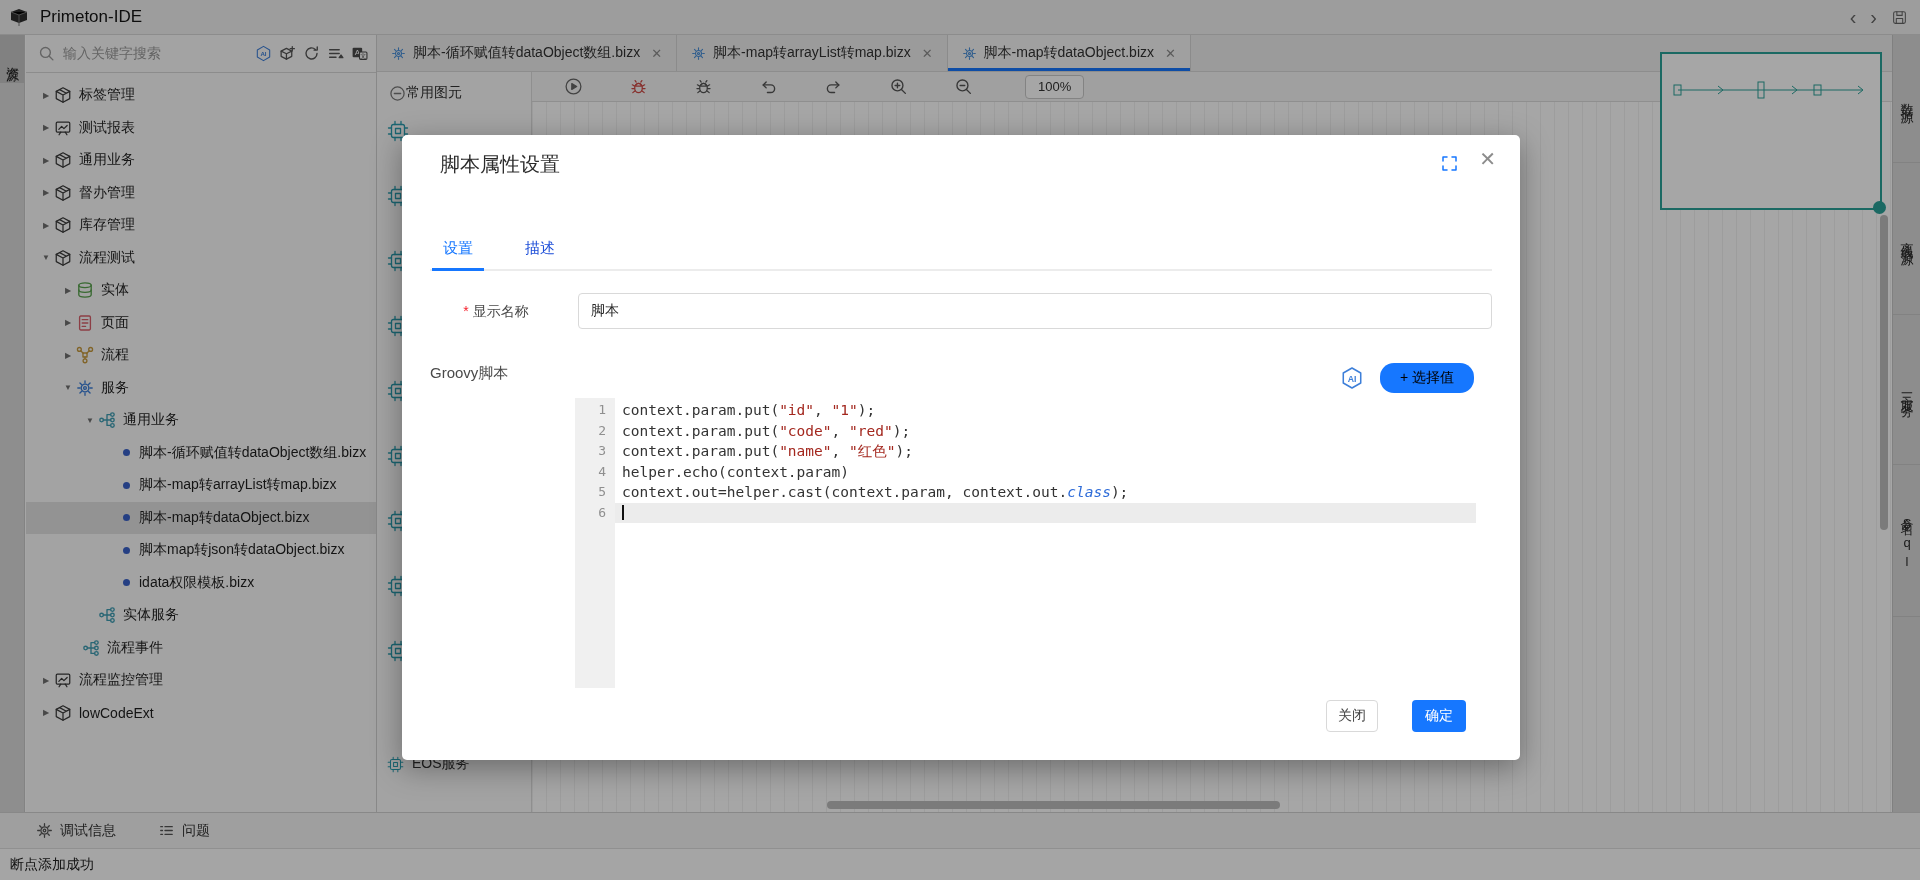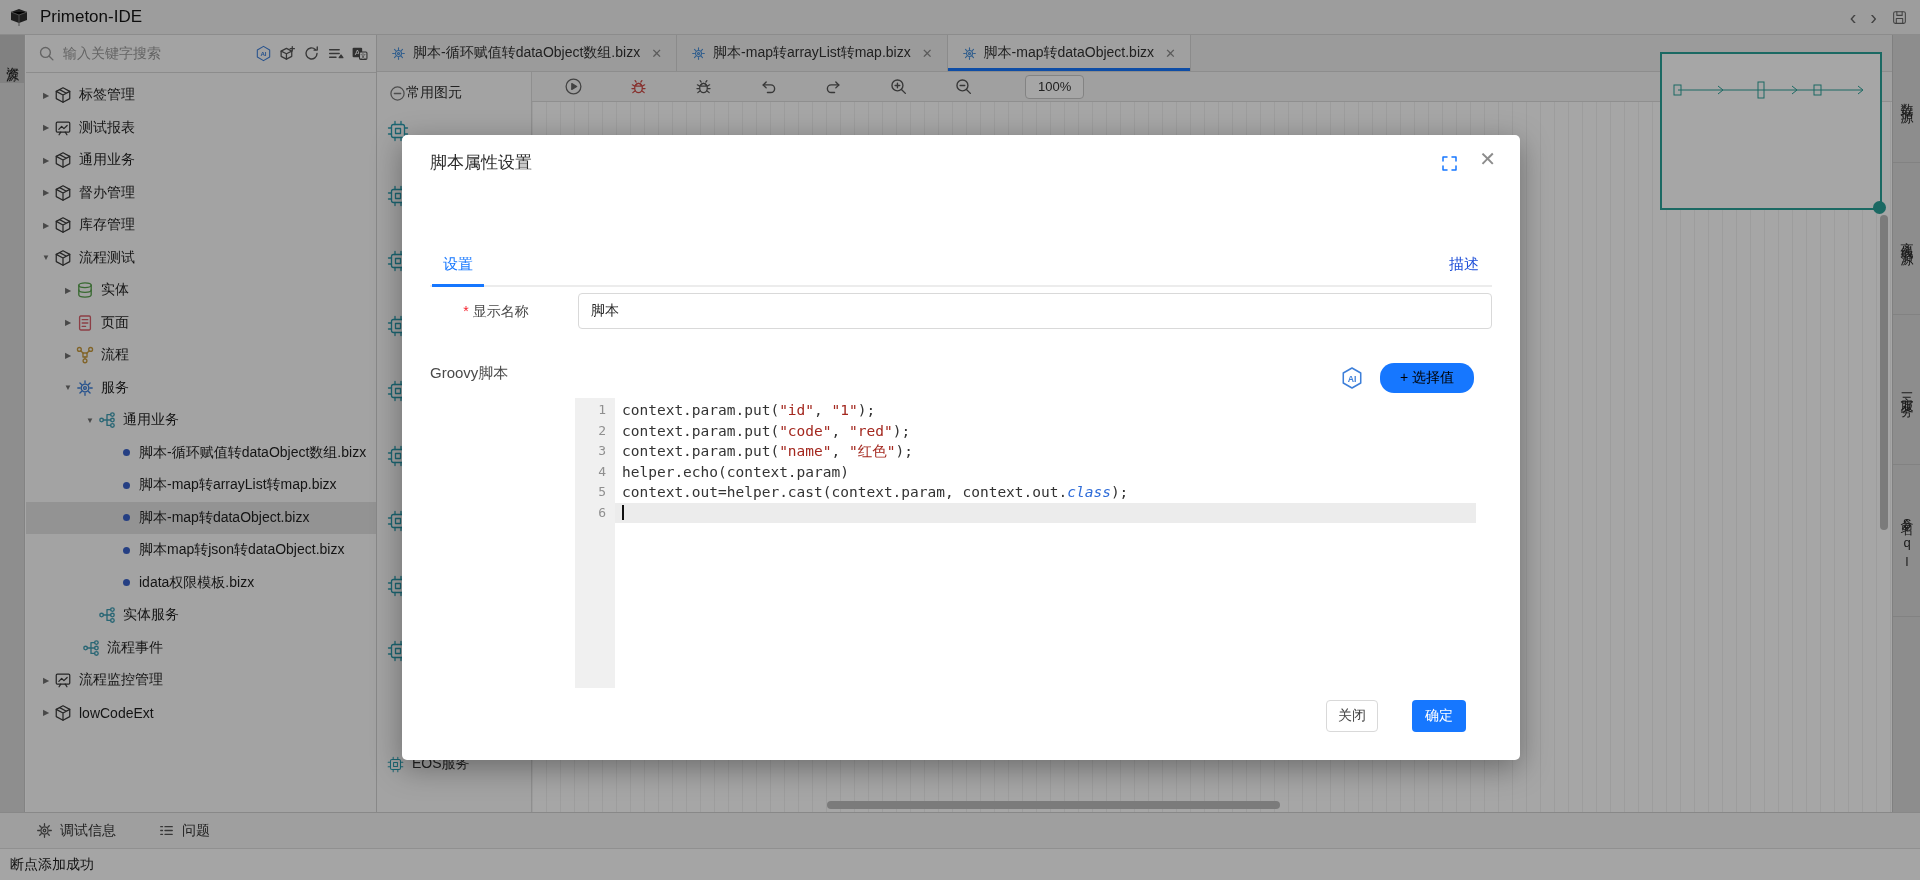--- a/index.html
+++ b/index.html
@@ -81,7 +81,7 @@
   .dim{position:absolute;inset:0;background:rgba(0,0,0,0.35);z-index:50;}
   .modal{position:absolute;left:402px;top:135px;width:1118px;height:625px;background:#fff;border-radius:5px;
          box-shadow:0 8px 30px rgba(0,0,0,0.35);z-index:100;}
-  .m-title{position:absolute;left:28px;top:16px;font-size:17px;color:#2b2b2b;}
+  .m-title{position:absolute;left:38px;top:16px;font-size:20px;color:#2b2b2b;}
   .m-expand{position:absolute;right:62px;top:20px;width:17px;height:17px;}
   .m-close{position:absolute;right:24px;top:14px;font-size:20px;color:#8c8c8c;line-height:20px;cursor:default;}
   .m-tabs{position:absolute;left:28px;right:28px;top:108px;height:44px;border-bottom:2px solid #ececec;display:flex;gap:26px;justify-content:space-between;}

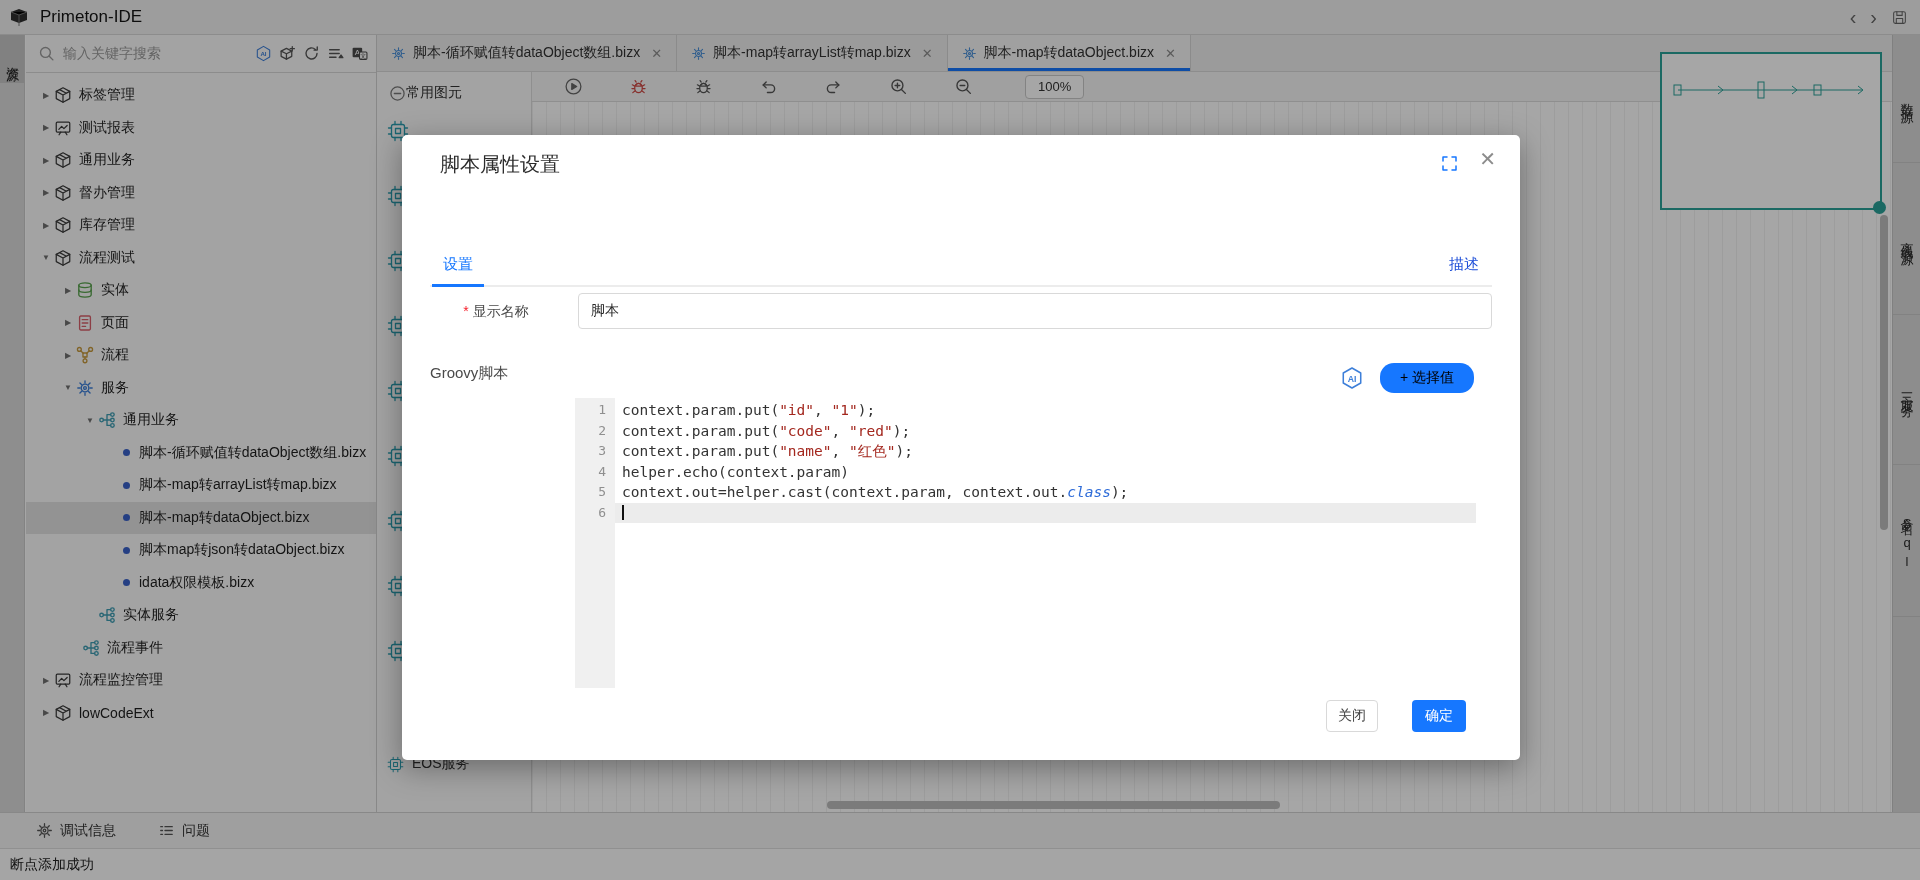--- a/index.html
+++ b/index.html
@@ -84,7 +84,7 @@
   .m-title{position:absolute;left:38px;top:16px;font-size:20px;color:#2b2b2b;}
   .m-expand{position:absolute;right:62px;top:20px;width:17px;height:17px;}
   .m-close{position:absolute;right:24px;top:14px;font-size:20px;color:#8c8c8c;line-height:20px;cursor:default;}
-  .m-tabs{position:absolute;left:28px;right:28px;top:108px;height:44px;border-bottom:2px solid #ececec;display:flex;gap:26px;justify-content:space-between;}
+  .m-tabs{position:absolute;left:28px;right:28px;top:92px;height:44px;border-bottom:2px solid #ececec;display:flex;gap:26px;}
   .m-tab{position:relative;width:56px;text-align:center;font-size:15px;color:#1d4ed8;padding-top:12px;cursor:default;}
   .m-tab.active{color:#1677ff;}
   .m-tab.active::after{content:"";position:absolute;left:2px;right:2px;bottom:-2px;height:3px;background:#1677ff;}

